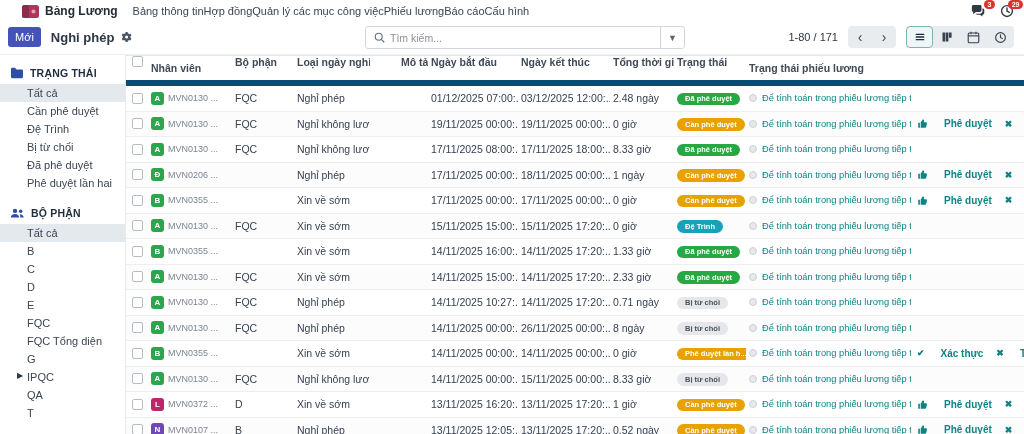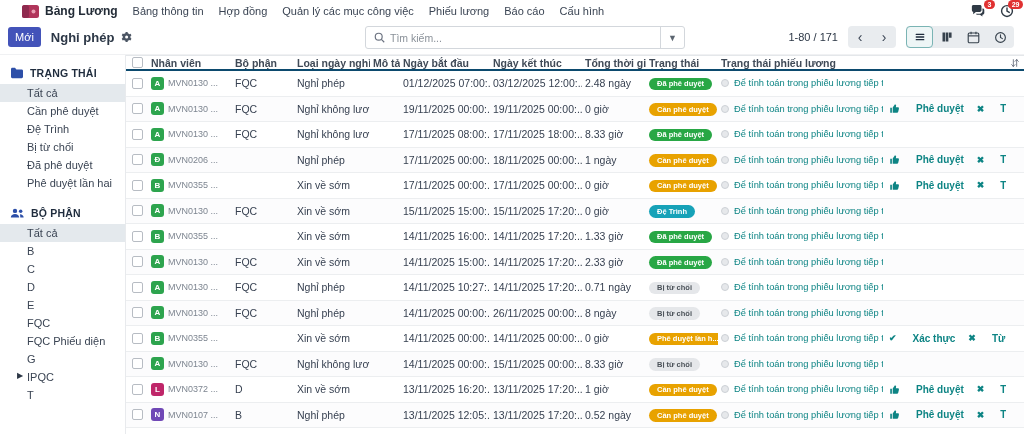--- a/index.html
+++ b/index.html
@@ -97,7 +97,7 @@
     </span>
     <span>Bảng Lương</span>
   </div>
-  <div style="display:flex;gap:15px" id="nav-menus">
+  <div style="display:flex;" id="nav-menus">
       <span class="nav-item">Bảng thông tin</span>
       <span class="nav-item">Hợp đồng</span>
       <span class="nav-item">Quản lý các mục công việc</span>

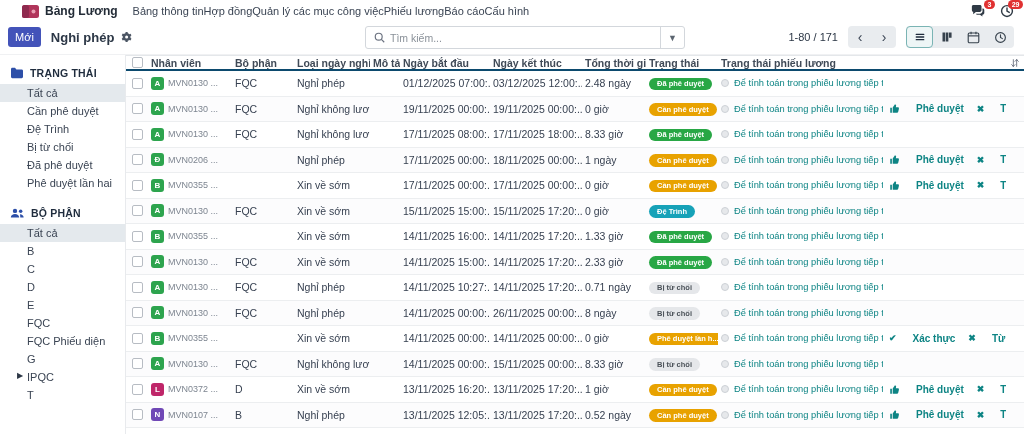--- a/index.html
+++ b/index.html
@@ -50,8 +50,8 @@
   .side-item .caret { position:absolute; left:17px; top:3px; font-size:8px; color:#2c3746; }
 
   .main { flex:1; overflow:hidden; }
-  .thead { display:flex; align-items:center; height:16px; border-top:1px solid #e4e7ea;
-    border-bottom:2px solid #0c4a6e; font-size:10.5px; font-weight:700; color:#404a57; }
+  .thead { display:flex; height:31px; border-top:1px solid #e4e7ea;
+    border-bottom:6px solid #0c4a6e; font-size:10.5px; font-weight:700; color:#404a57; }
   .trow { display:flex; align-items:center; height:25.5px; border-bottom:1px solid #eceef0;
     font-size:10.5px; background:#fff; }
   .trow:nth-child(even) { background:#fcfcfd; }

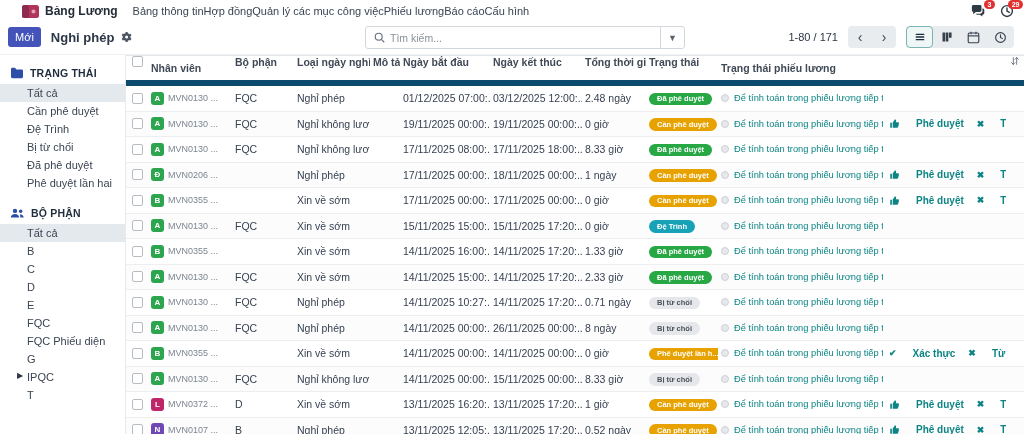--- a/index.html
+++ b/index.html
@@ -60,7 +60,7 @@
   .c-emp{width:84px; display:flex; align-items:center;}
   .c-dept{width:62px;}
   .c-type{width:76px;}
-  .c-desc{width:30px;}
+  .c-desc{width:30px;margin-left:28px;}
   .c-start{width:90px;}
   .c-end{width:92px;}
   .c-total{width:64px;}

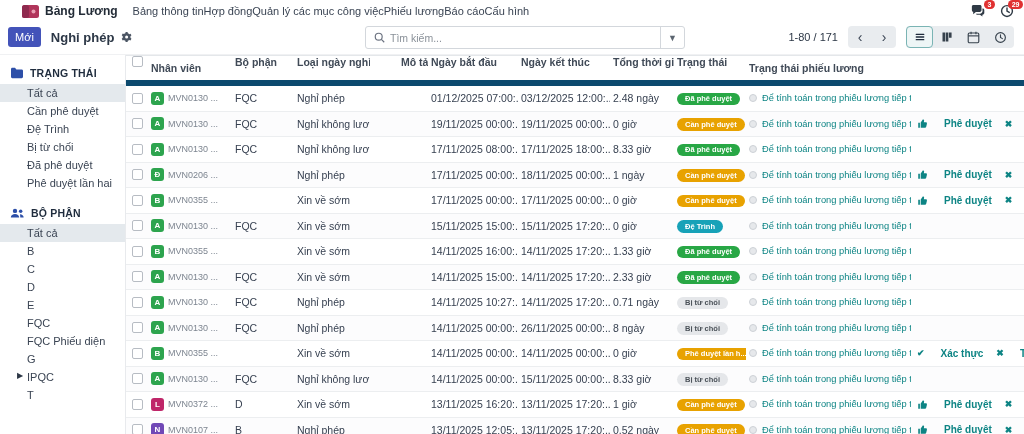--- a/index.html
+++ b/index.html
@@ -216,7 +216,7 @@
         <div class="side-item">D</div>
         <div class="side-item">E</div>
         <div class="side-item">FQC</div>
-        <div class="side-item">FQC Phiếu diện</div>
+        <div class="side-item">FQC Tổng diện</div>
         <div class="side-item">G</div>
         <div class="side-item"><span class="caret">▶</span>IPQC</div>
         <div class="side-item">T</div>

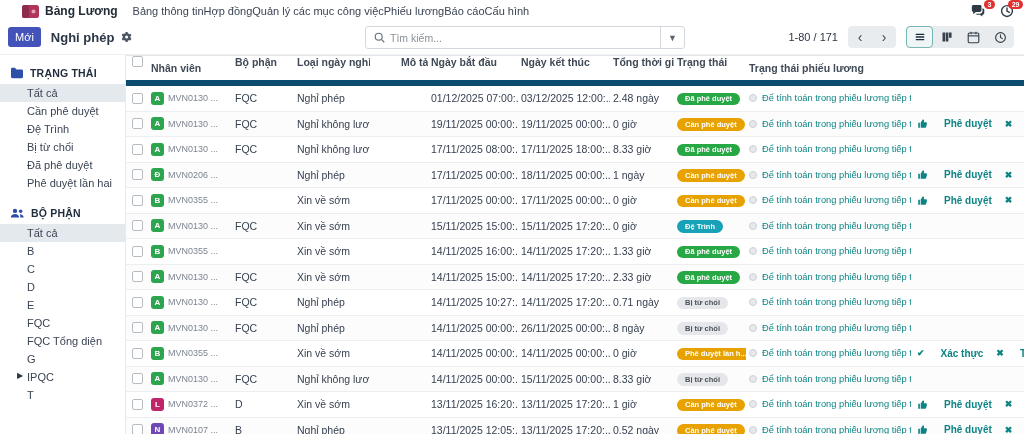--- a/index.html
+++ b/index.html
@@ -219,6 +219,7 @@
         <div class="side-item">FQC Tổng diện</div>
         <div class="side-item">G</div>
         <div class="side-item"><span class="caret">▶</span>IPQC</div>
+        <div class="side-item">QA</div>
         <div class="side-item">T</div>
       </div>
     </div>

